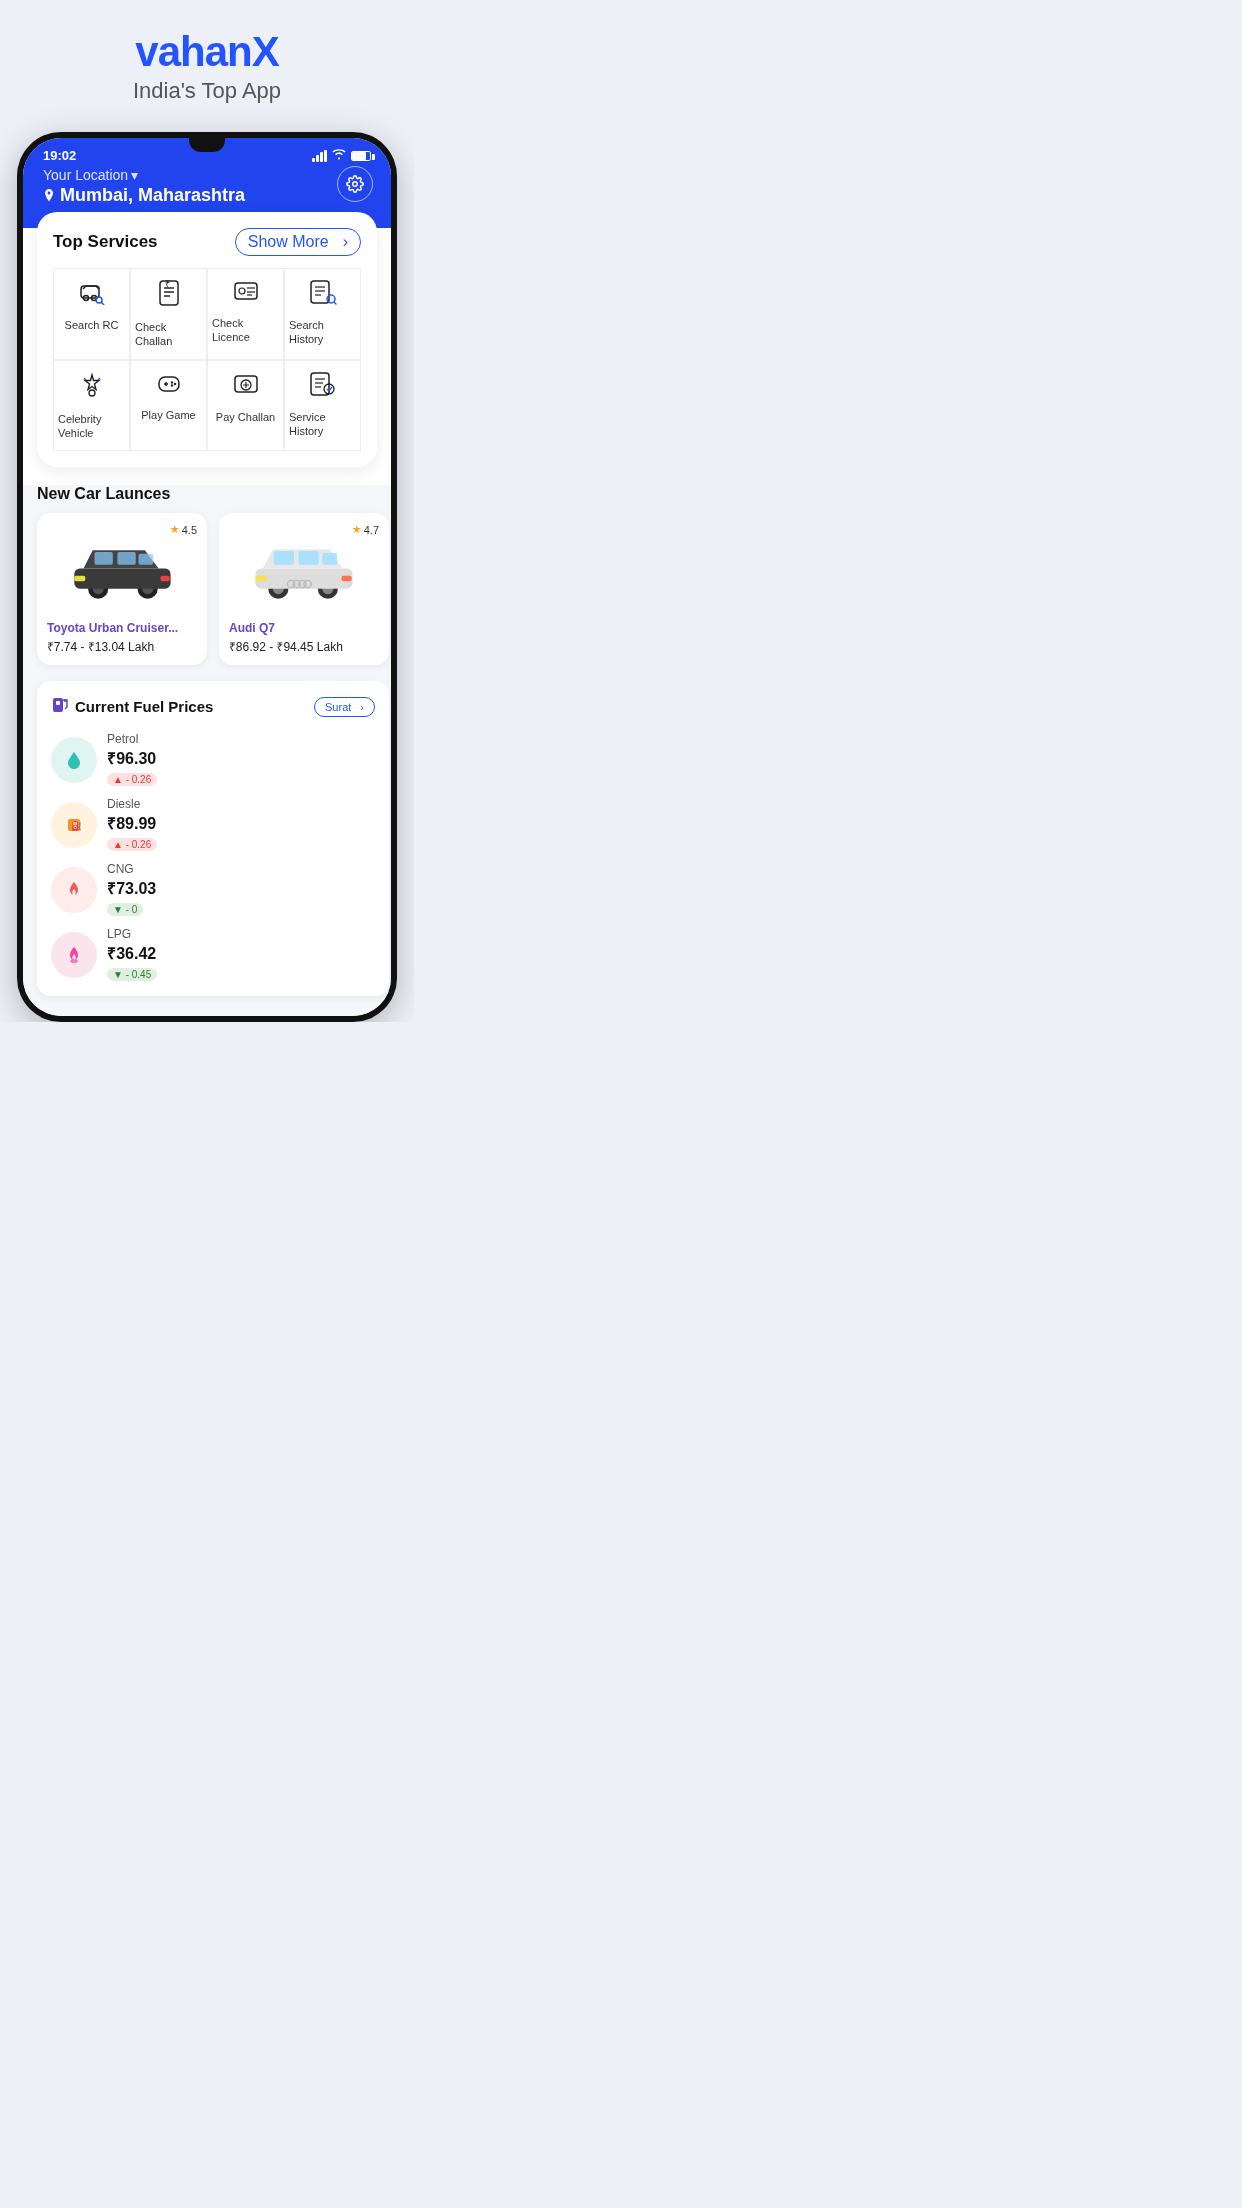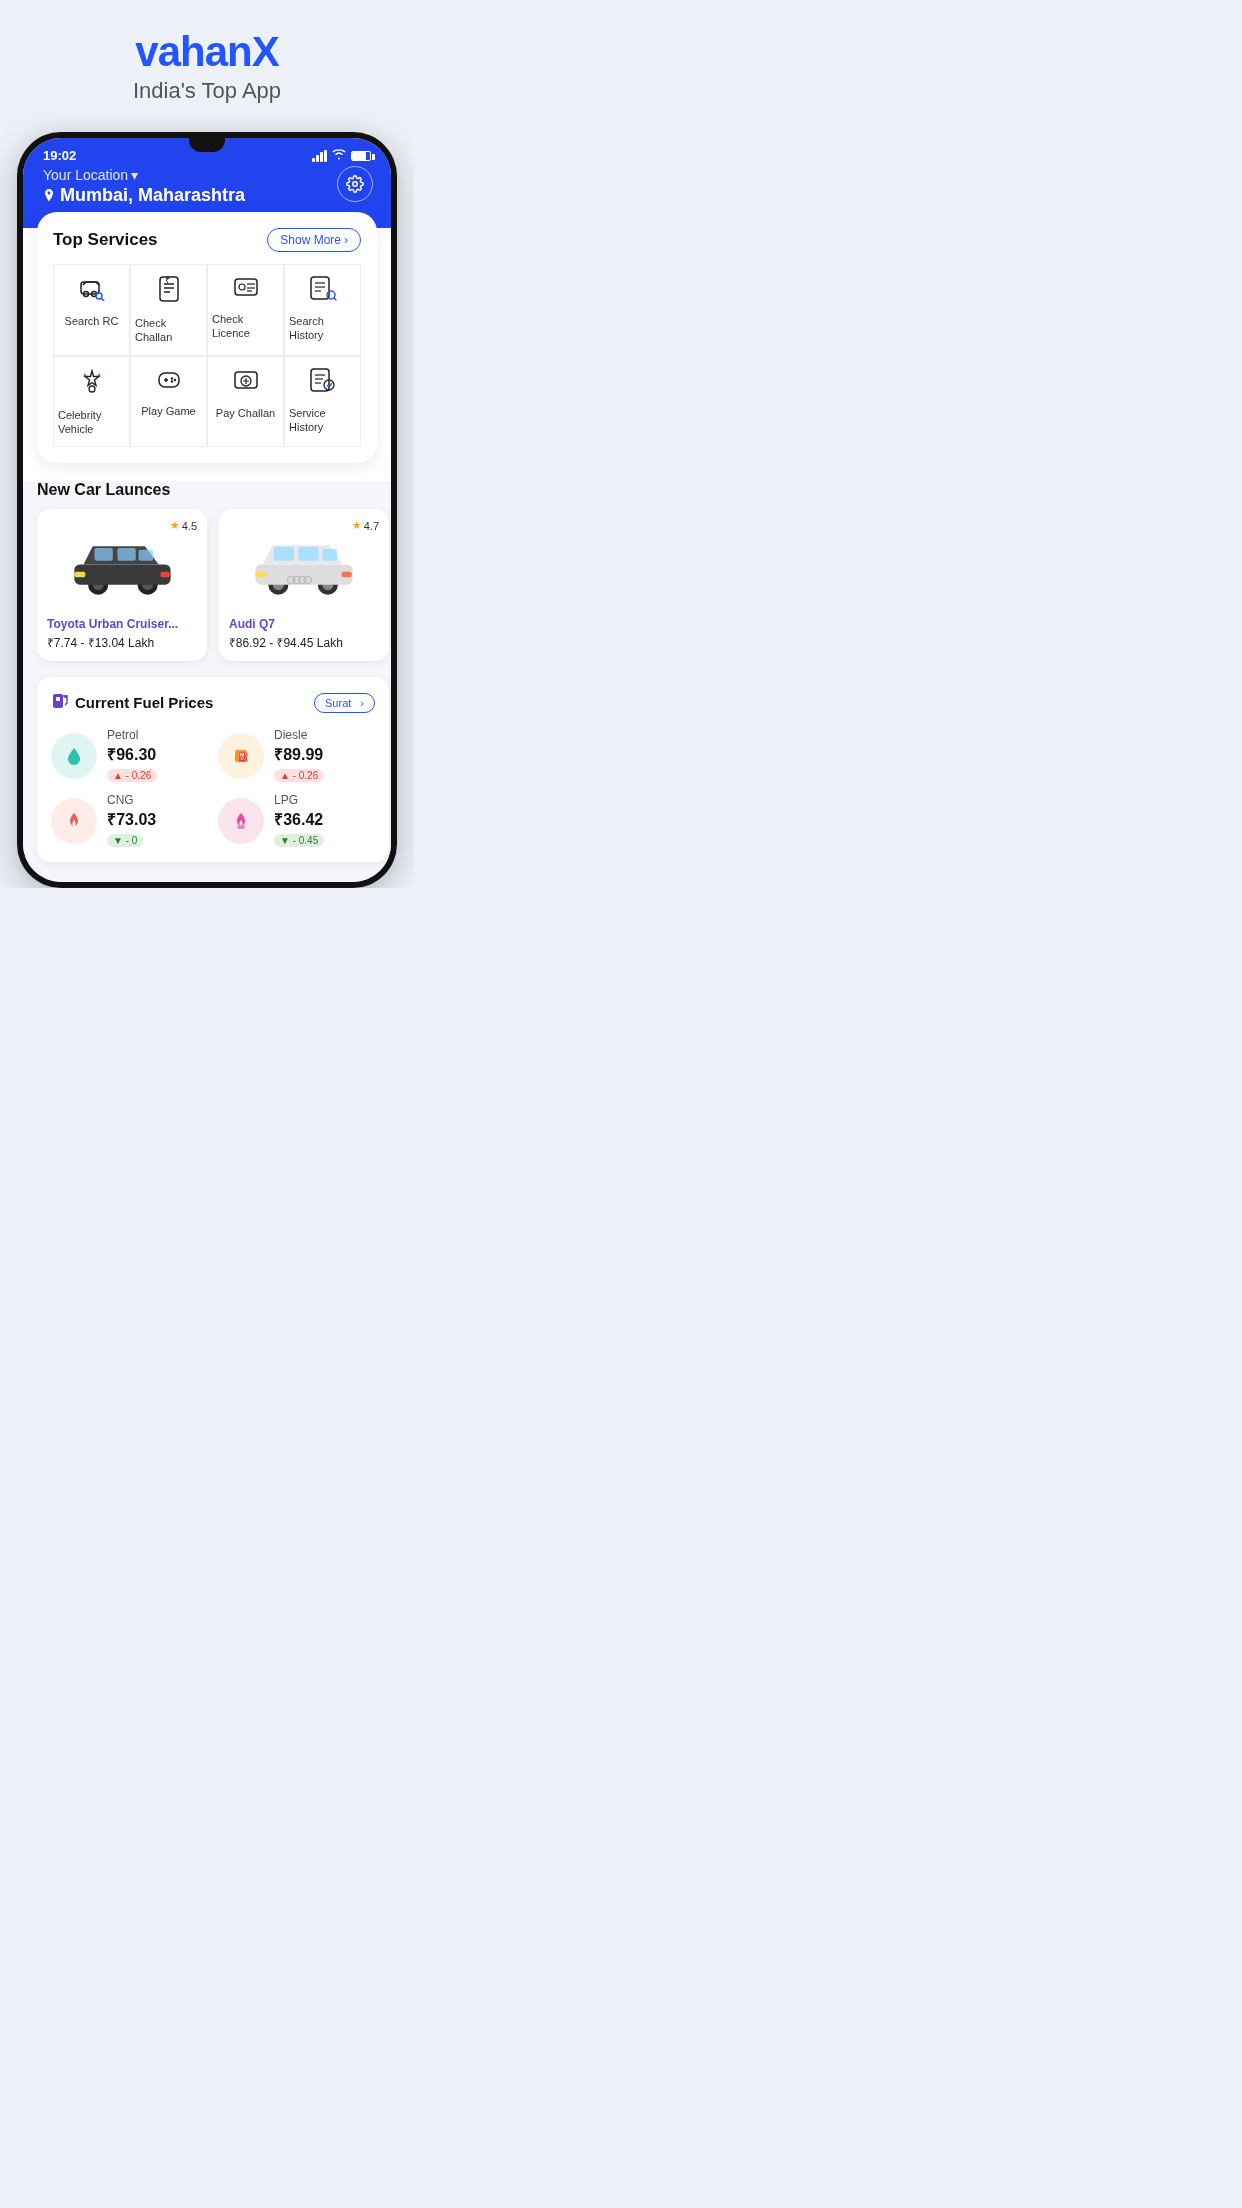--- a/index.html
+++ b/index.html
@@ -135,13 +135,13 @@
       border: 1.5px solid #2255ff;
       border-radius: 20px;
       padding: 4px 12px;
-      font-size: 12px;
+      font-size: 16px;
       color: #2255ff;
       background: transparent;
       cursor: pointer;
       display: flex;
       align-items: center;
-      gap: 3px;
+      gap: 14px;
     }
     .services-grid {
       display: grid;

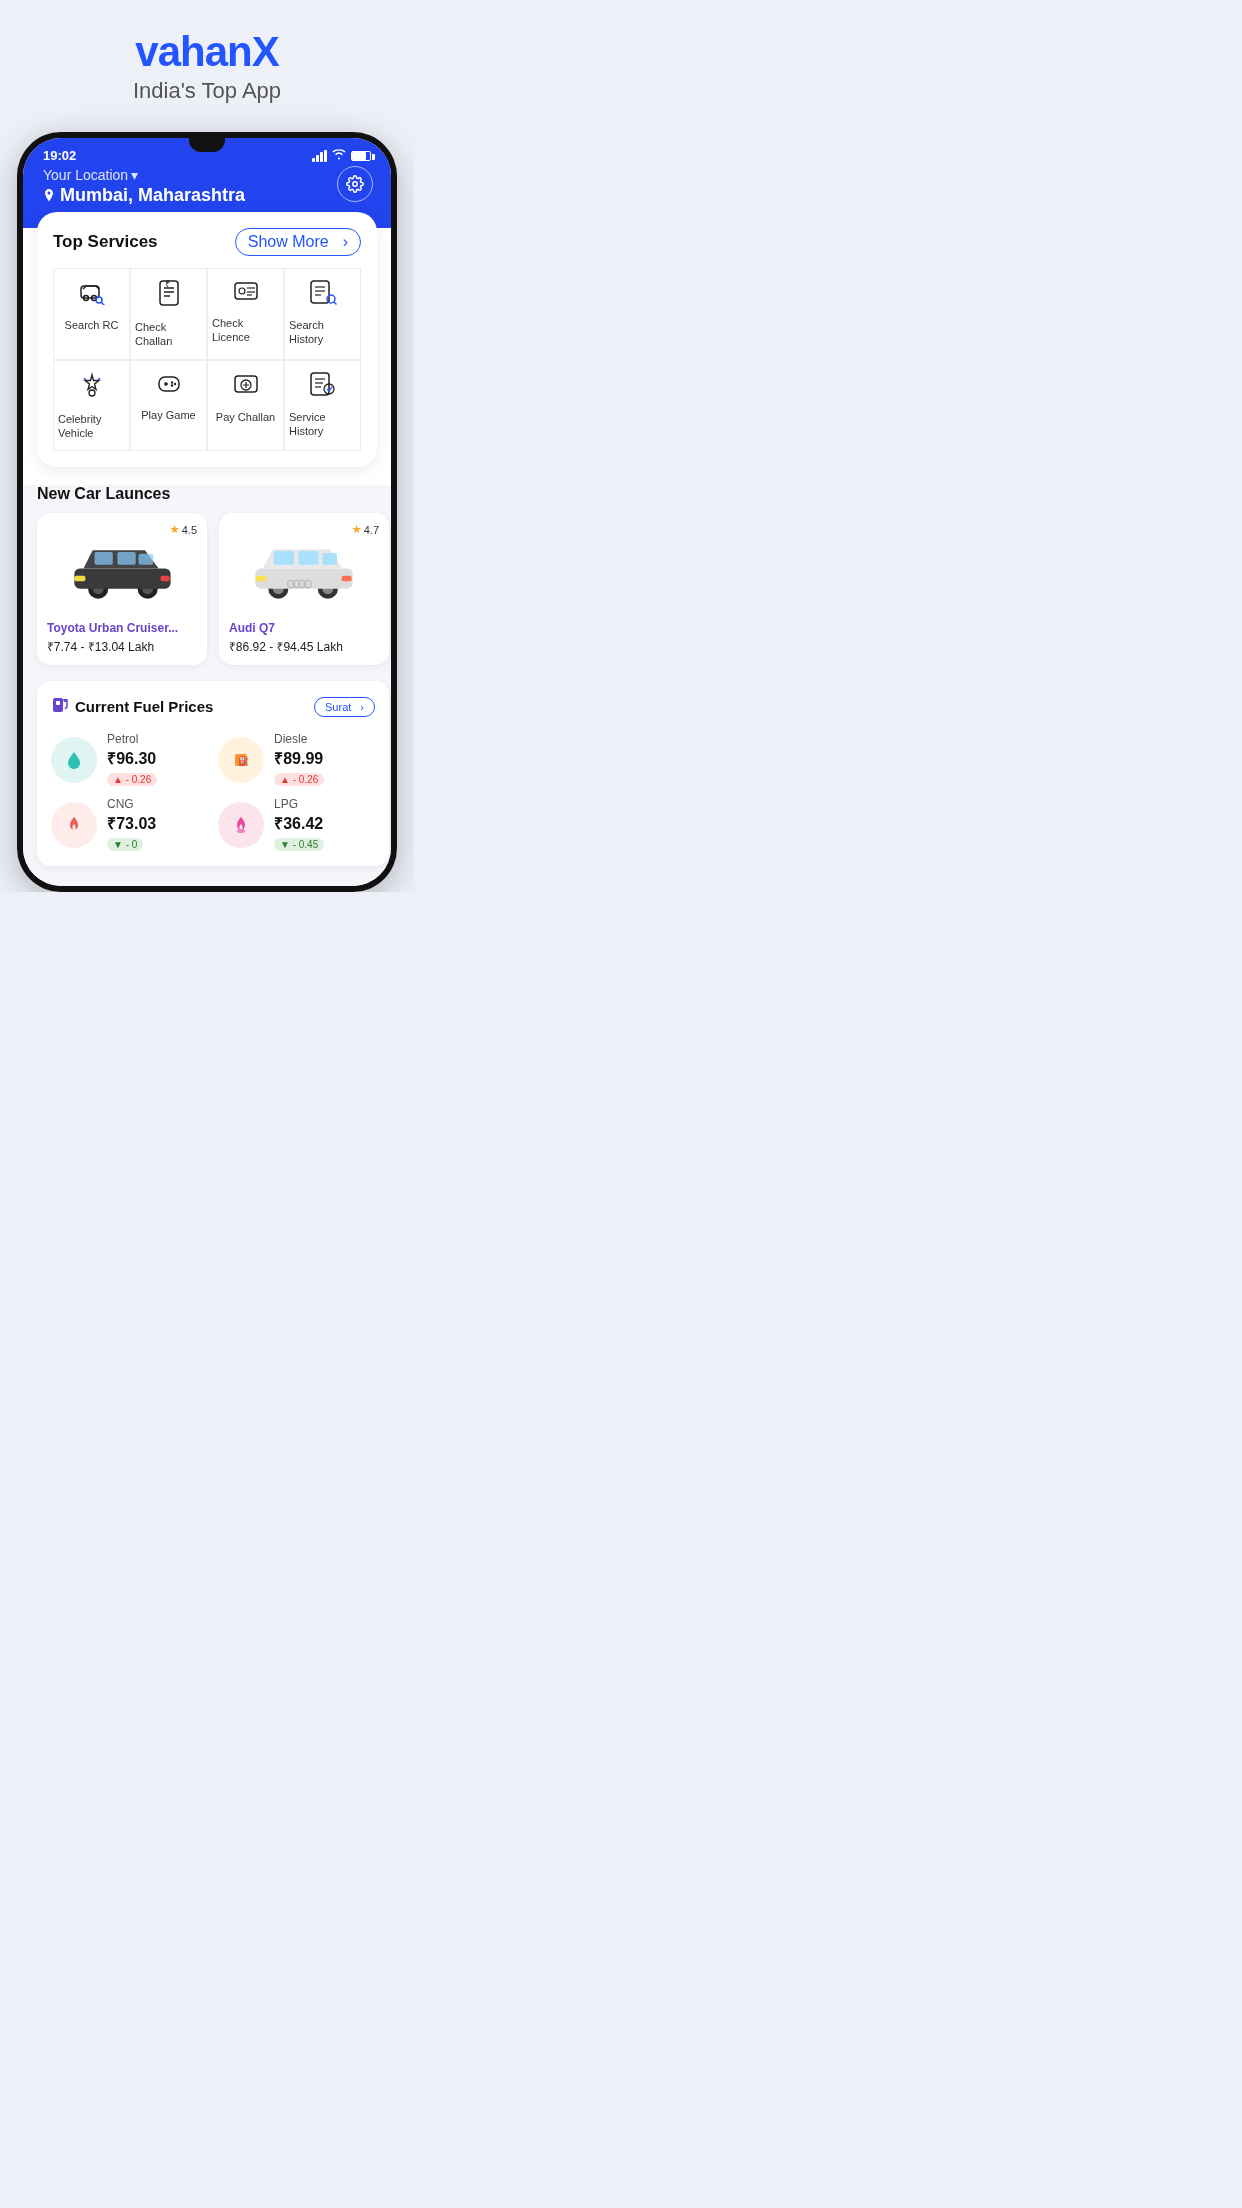--- a/index.html
+++ b/index.html
@@ -263,7 +263,7 @@
     }
     .fuel-grid {
       display: grid;
-      grid-template-columns: 1fr 1fr;
+      grid-template-columns: 1fr;
       gap: 10px;
     }
     .fuel-item {

